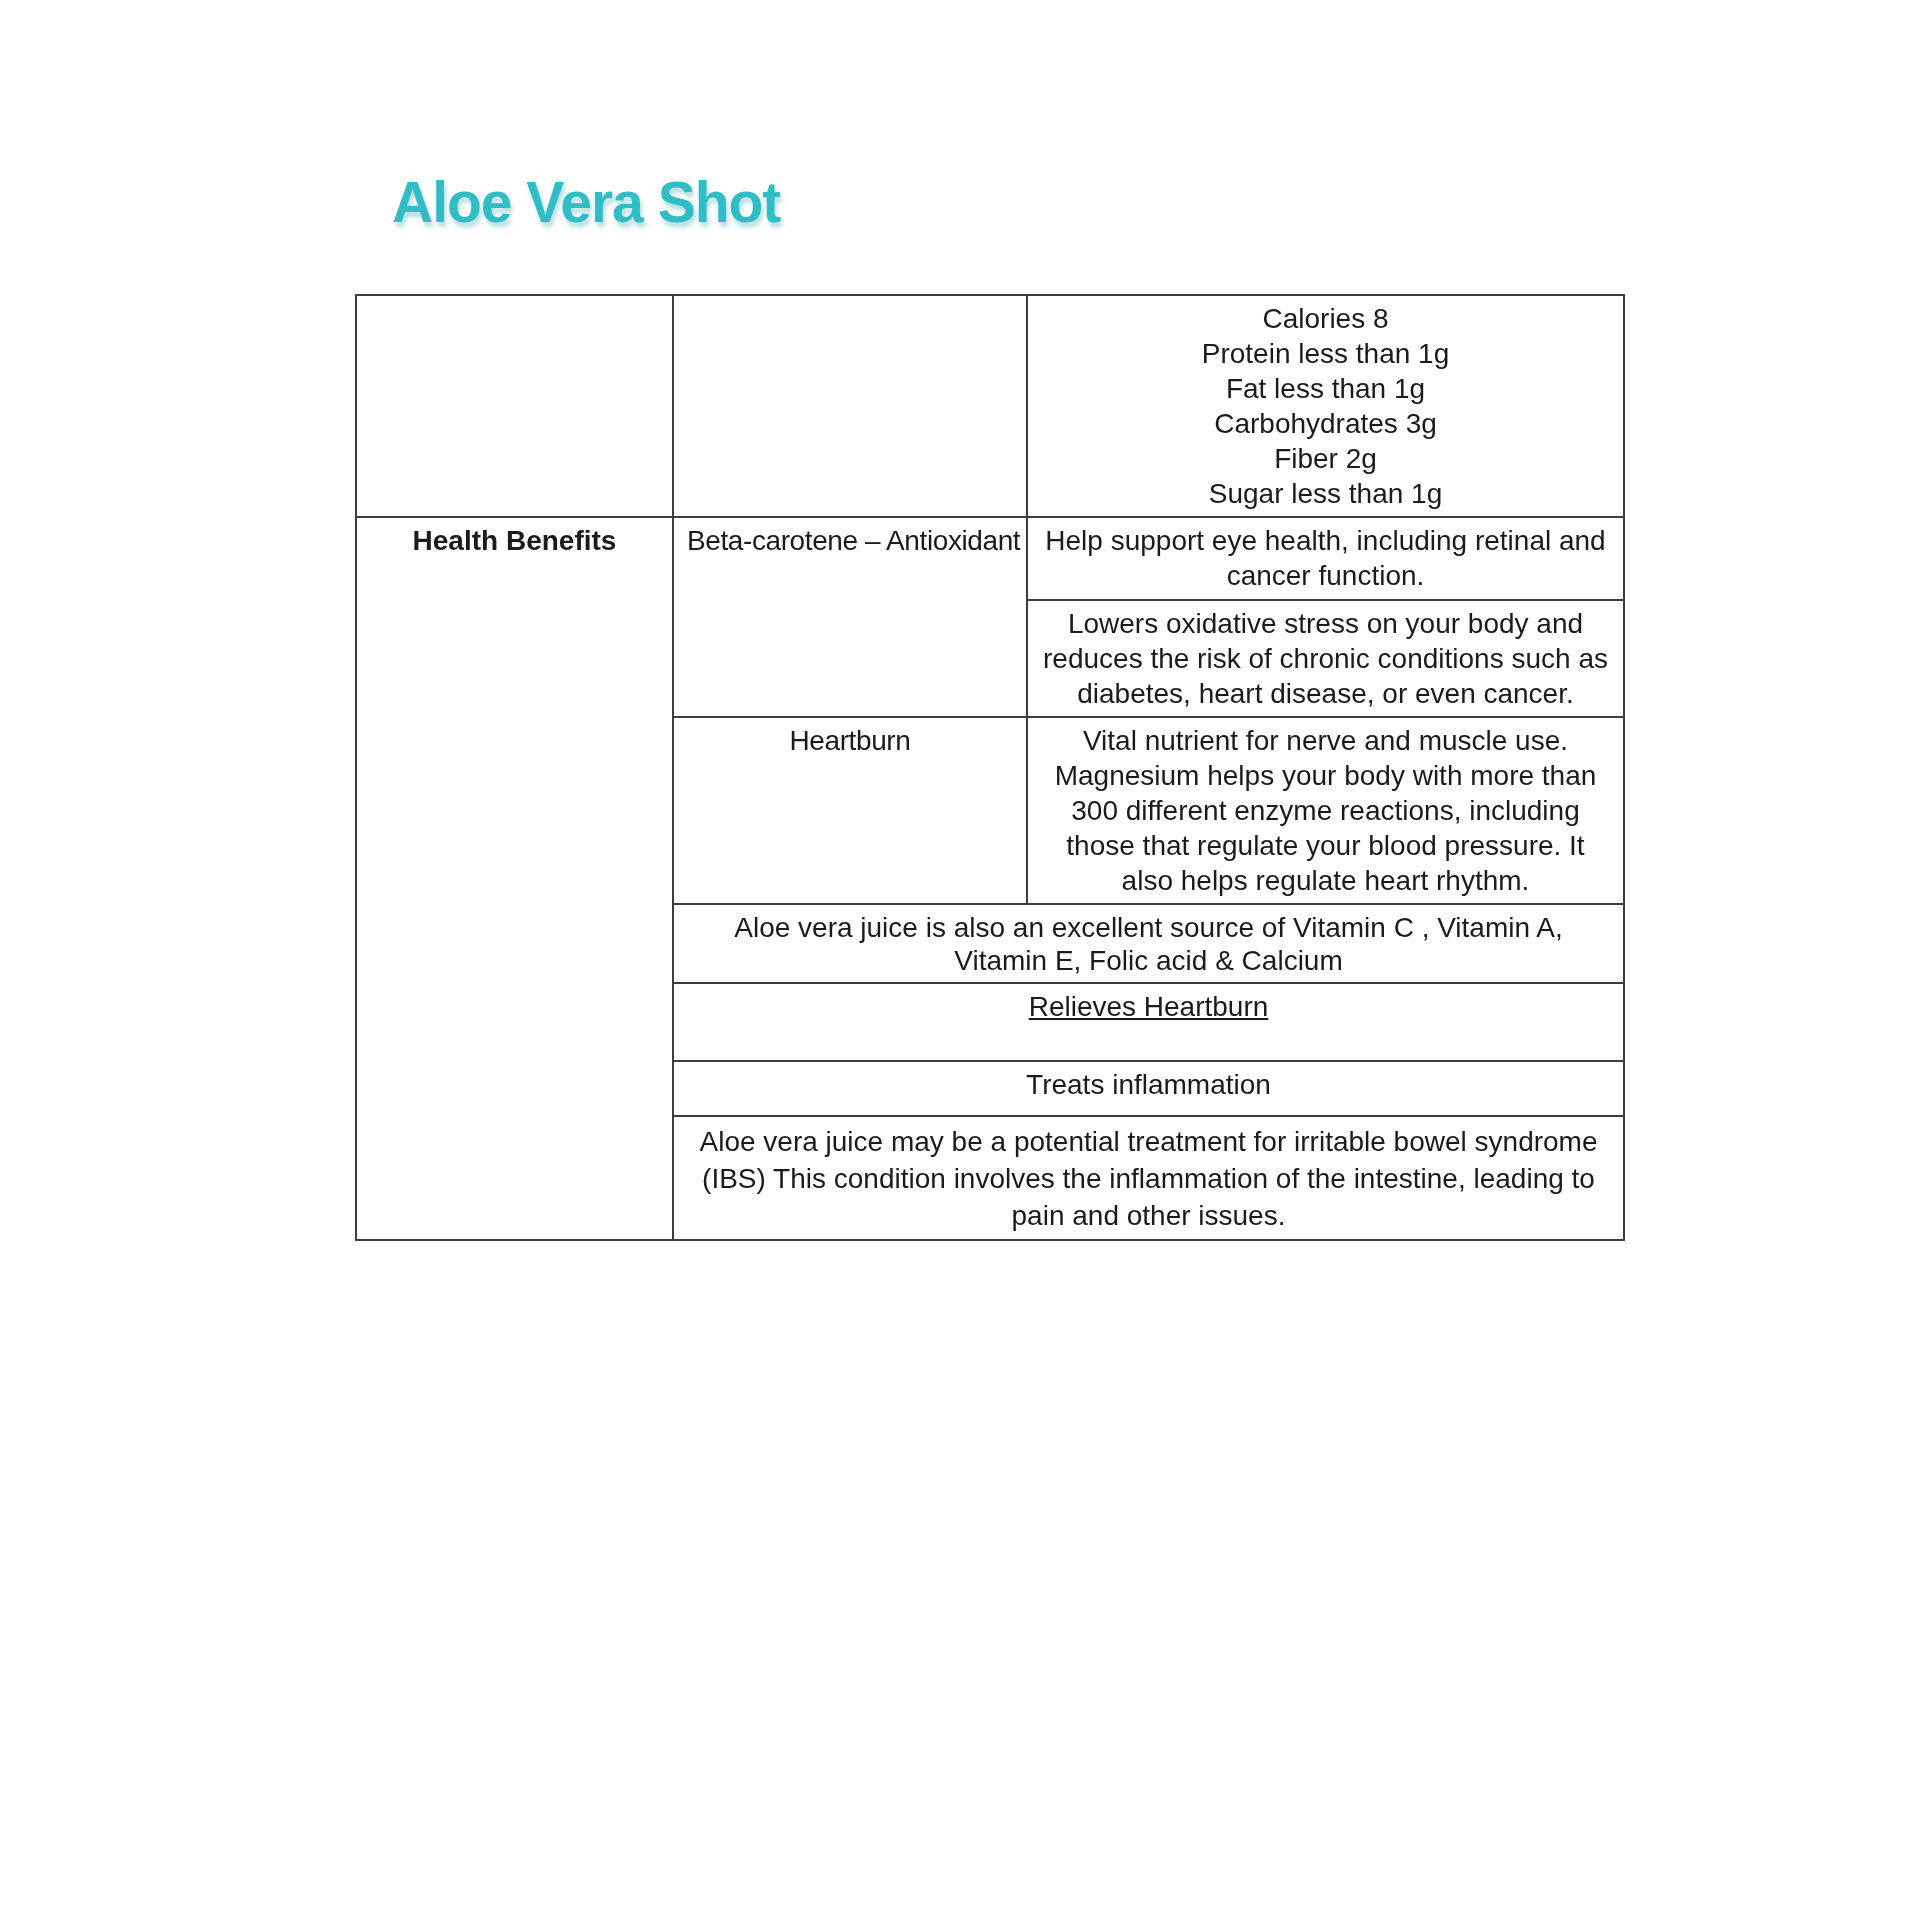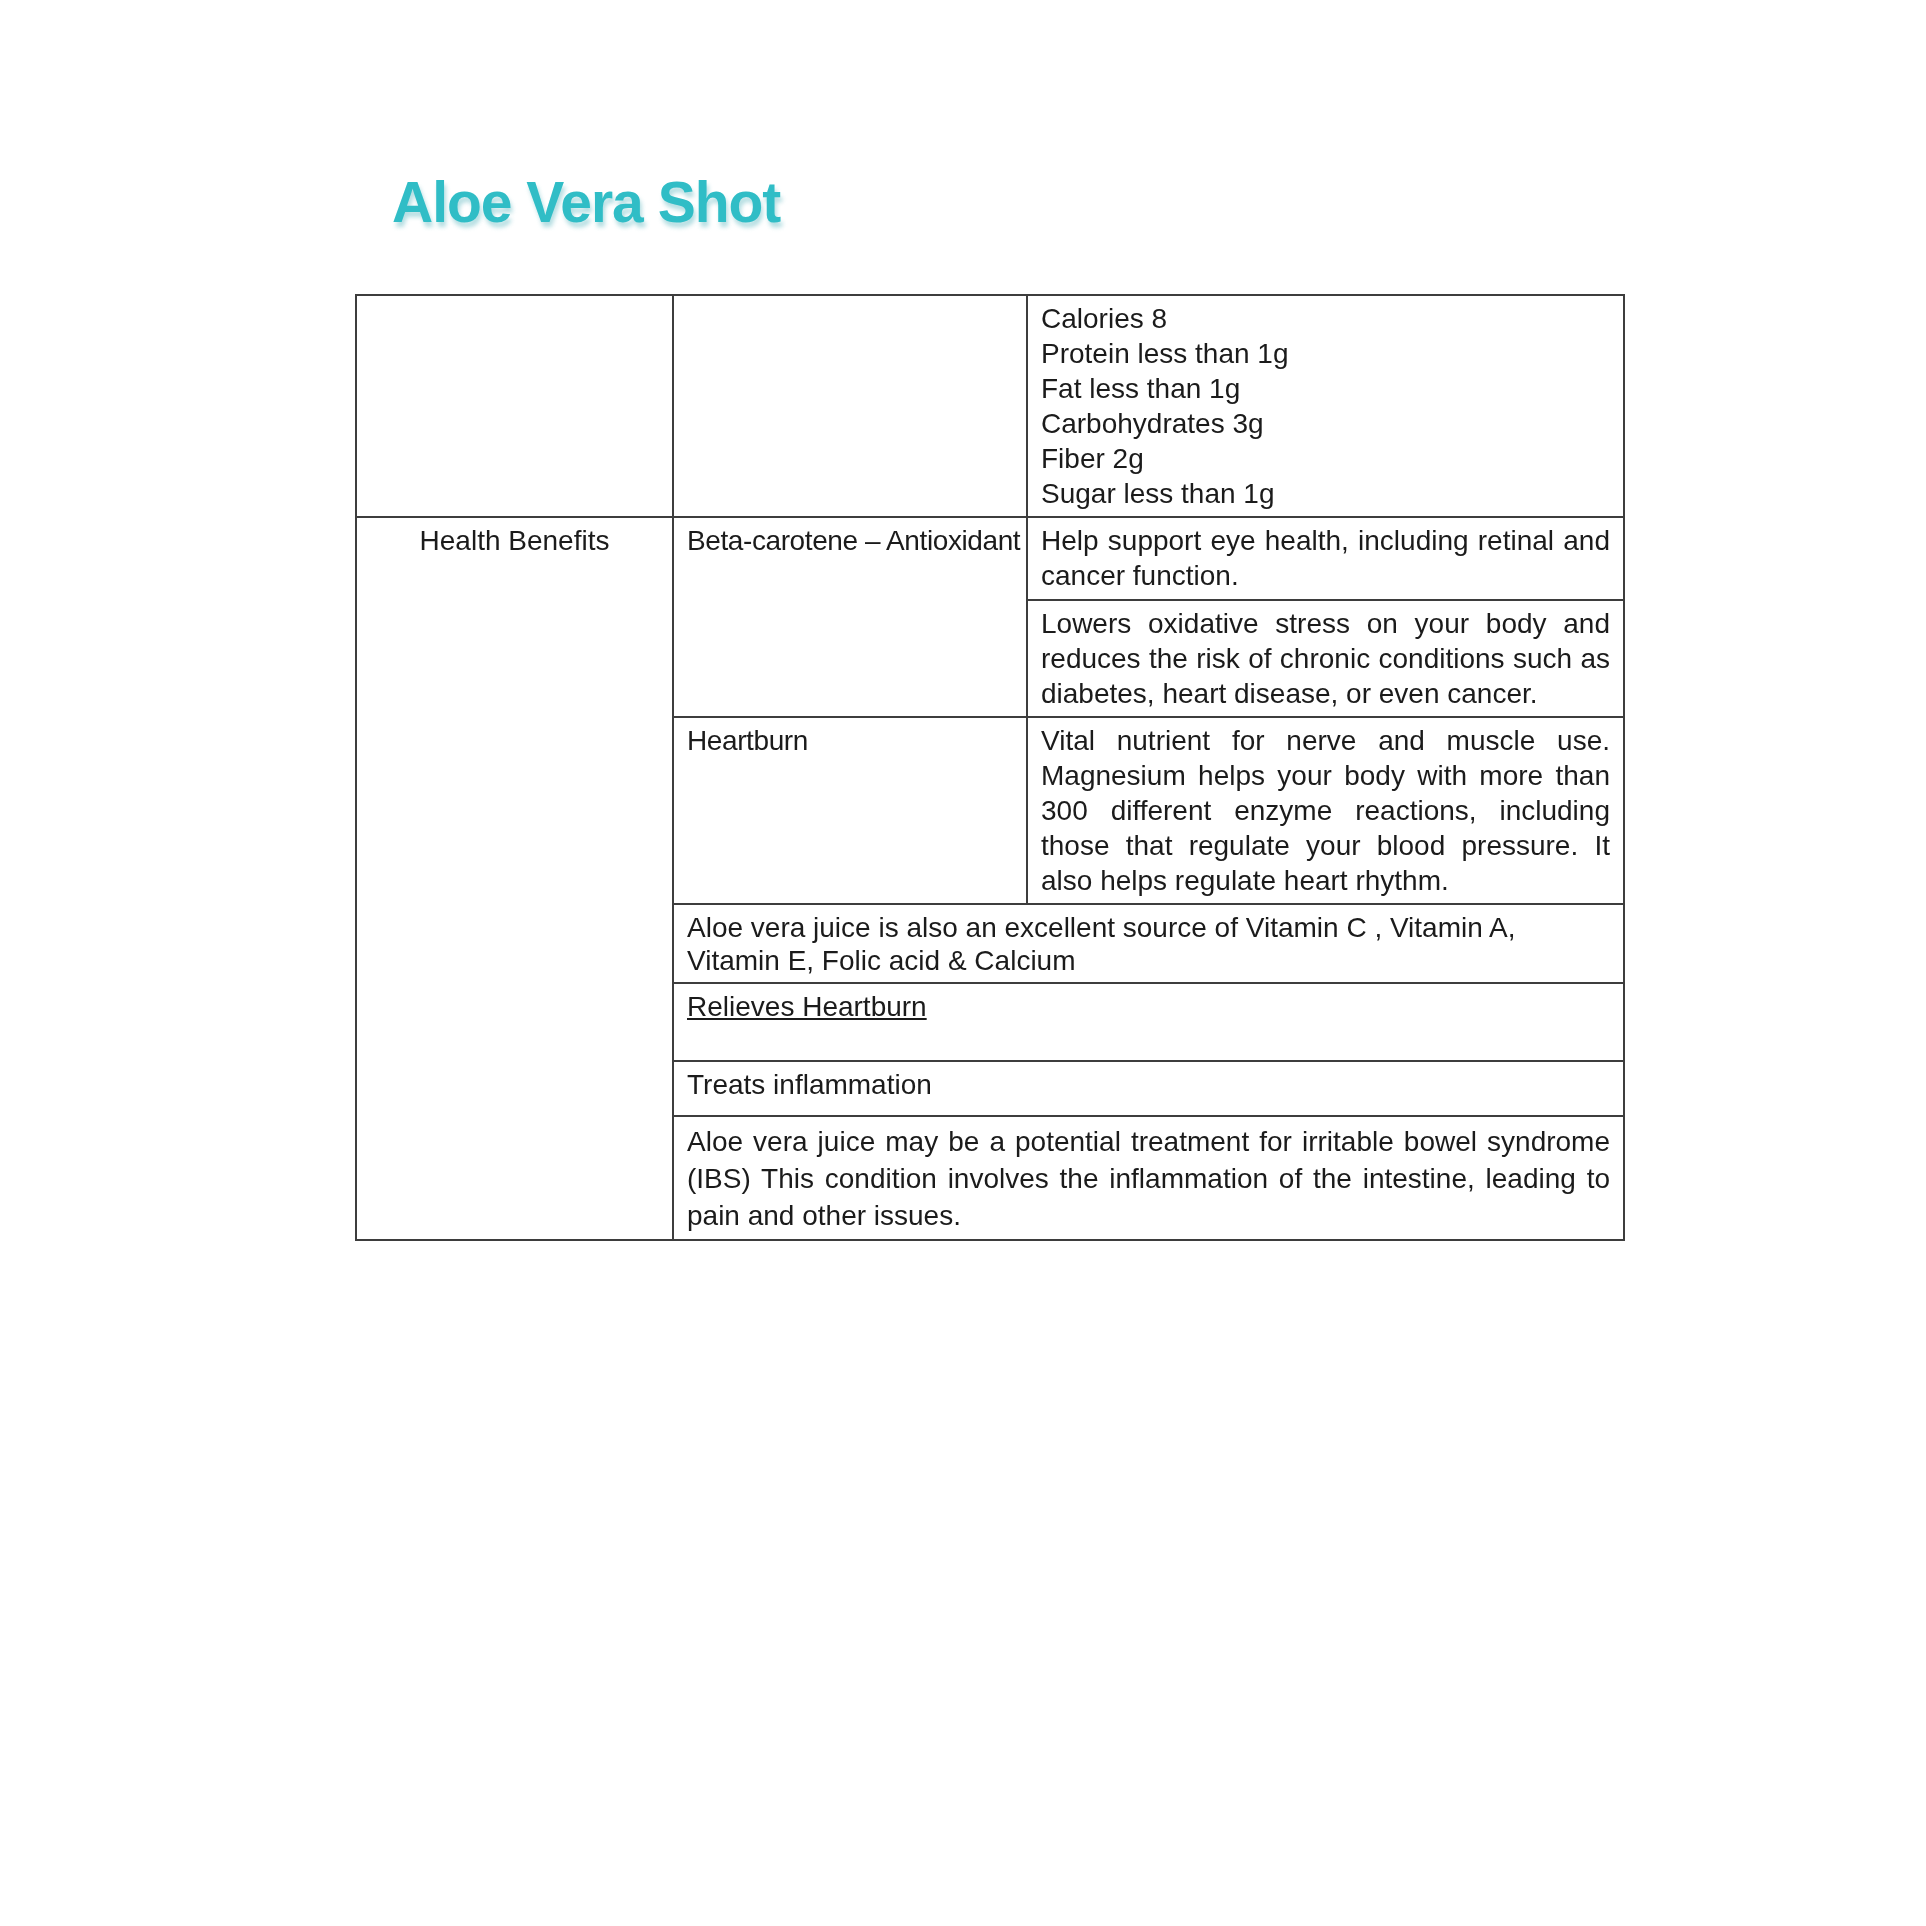--- a/index.html
+++ b/index.html
@@ -42,6 +42,7 @@
     line-height: 35px;
     vertical-align: top;
     overflow: hidden;
+    text-align: center;
   }
   
   

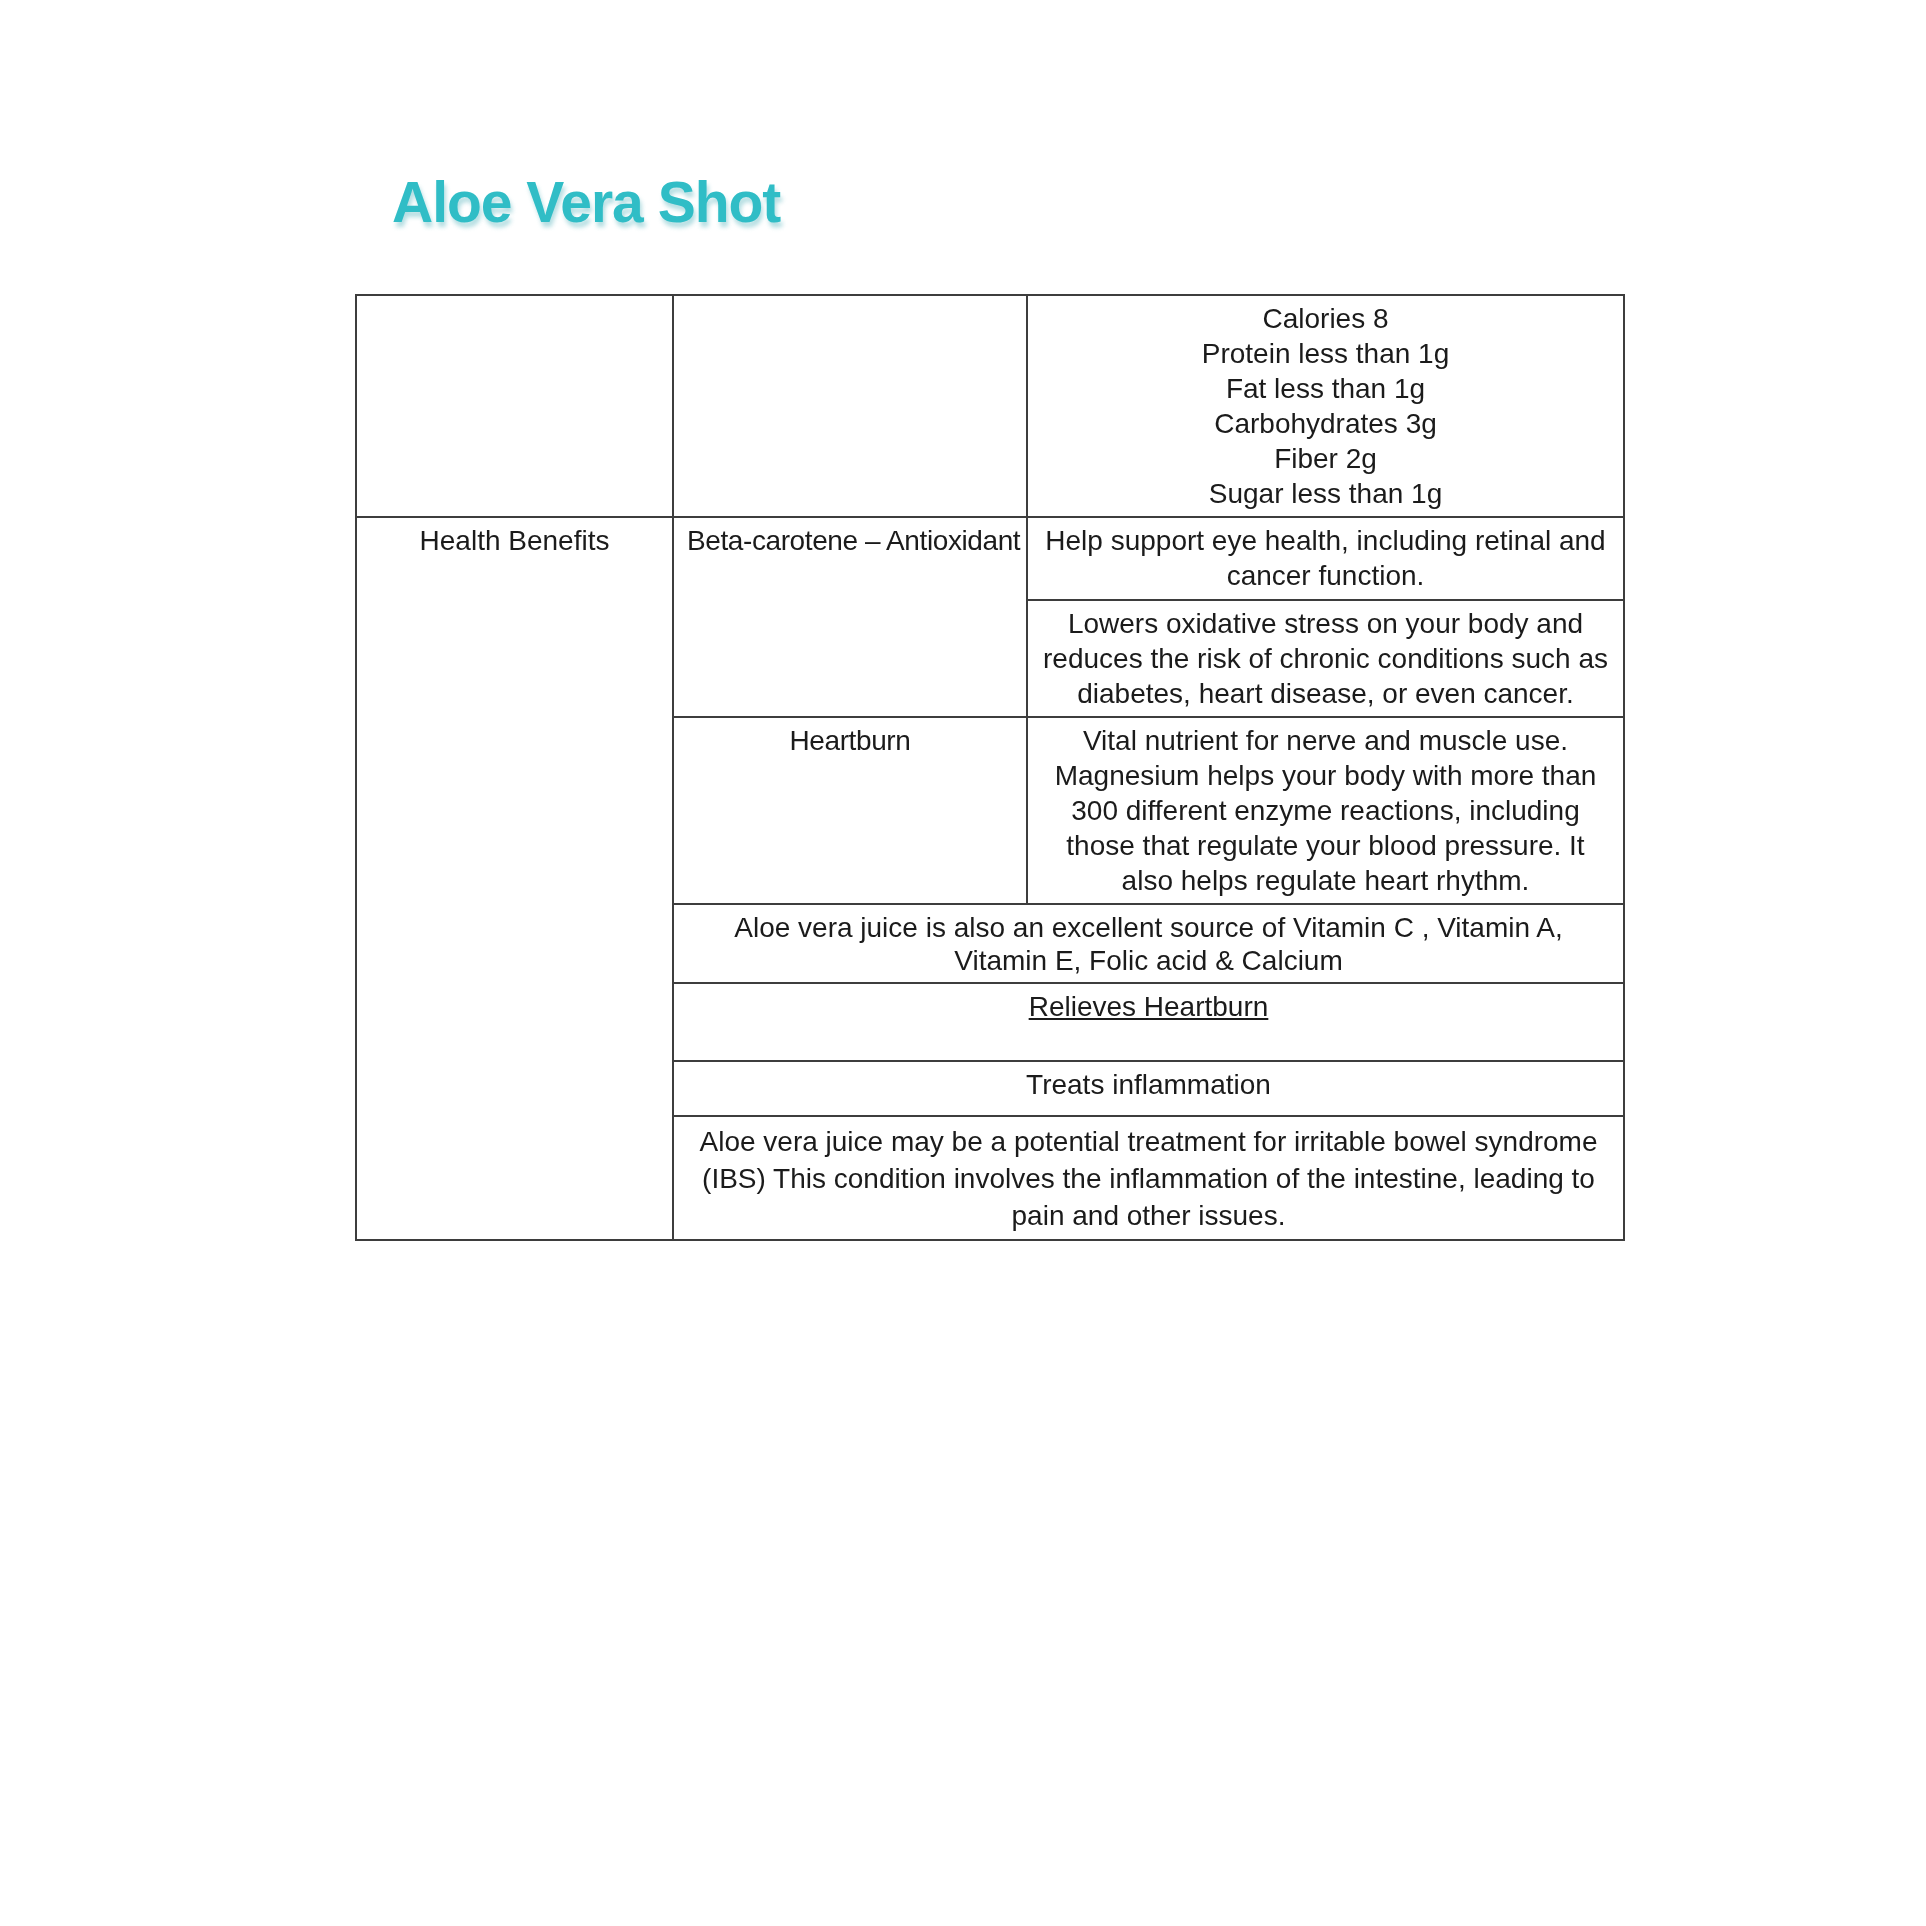--- a/index.html
+++ b/index.html
@@ -62,7 +62,7 @@
   .c-hb {
     vertical-align: middle;
     text-align: center;
-    font-weight: normal;
+    font-weight: bold;
   }
   tr.r5 td { line-height: 33px; padding-top: 6px; }
   tr.r8 td { line-height: 37px; padding-top: 6px; border-radius: 21px; }

